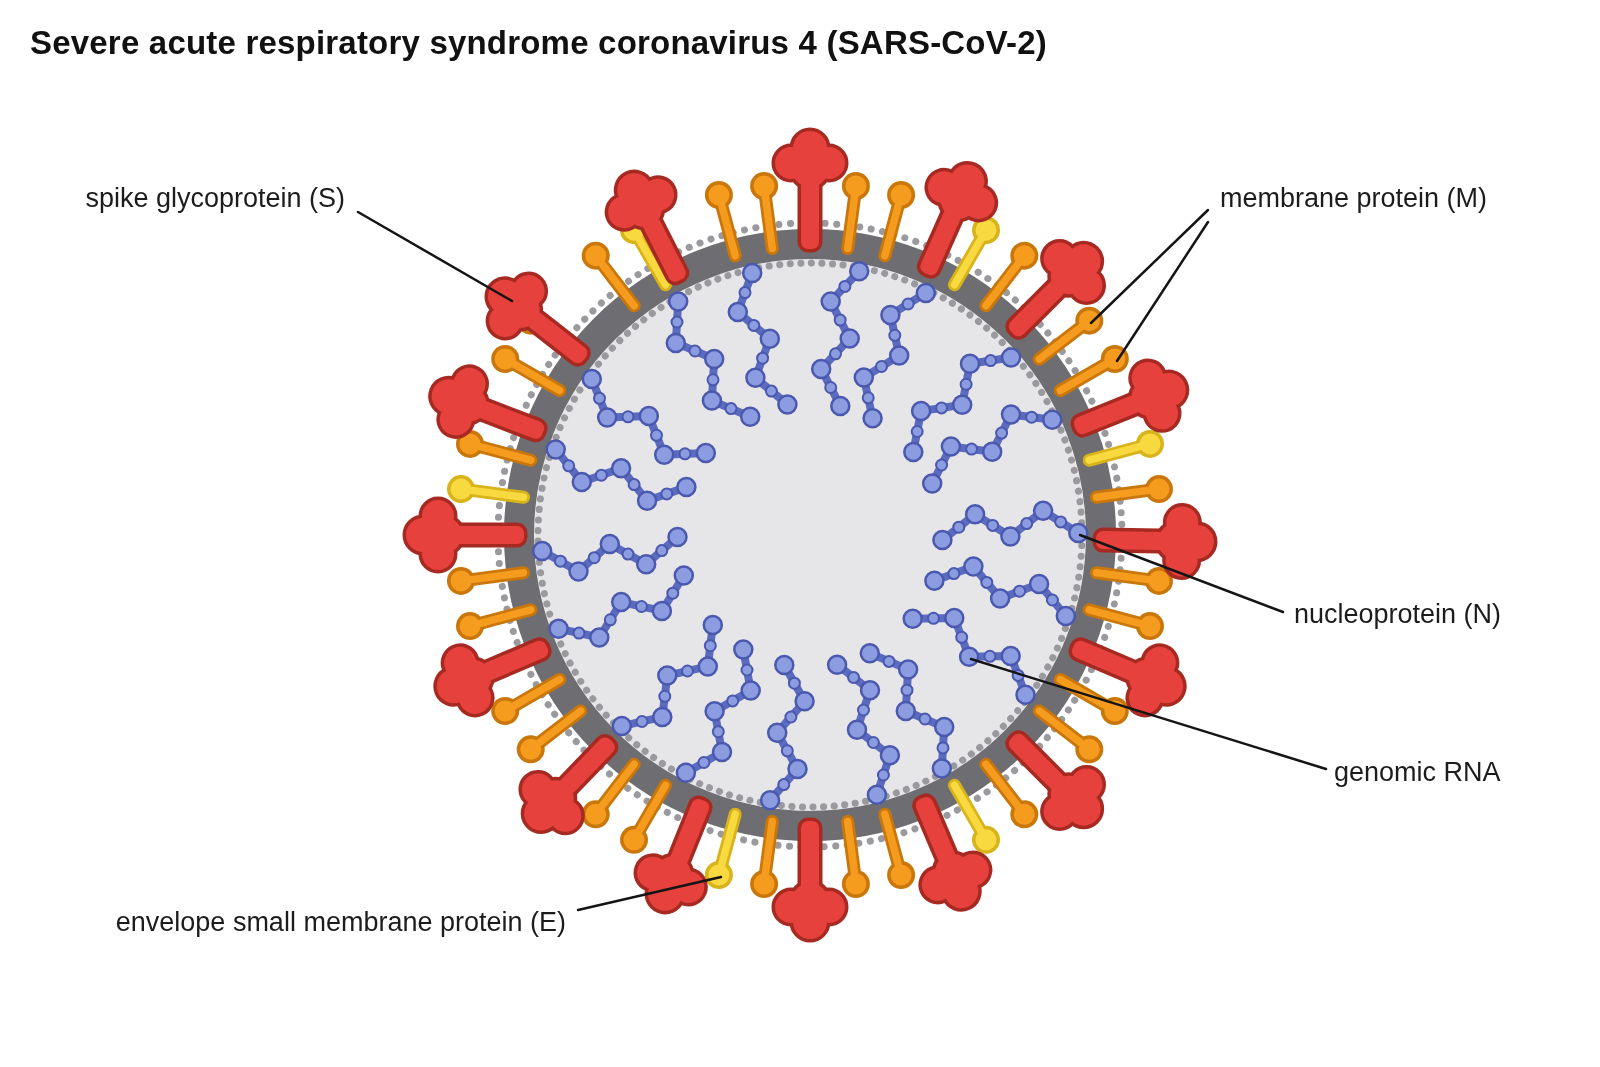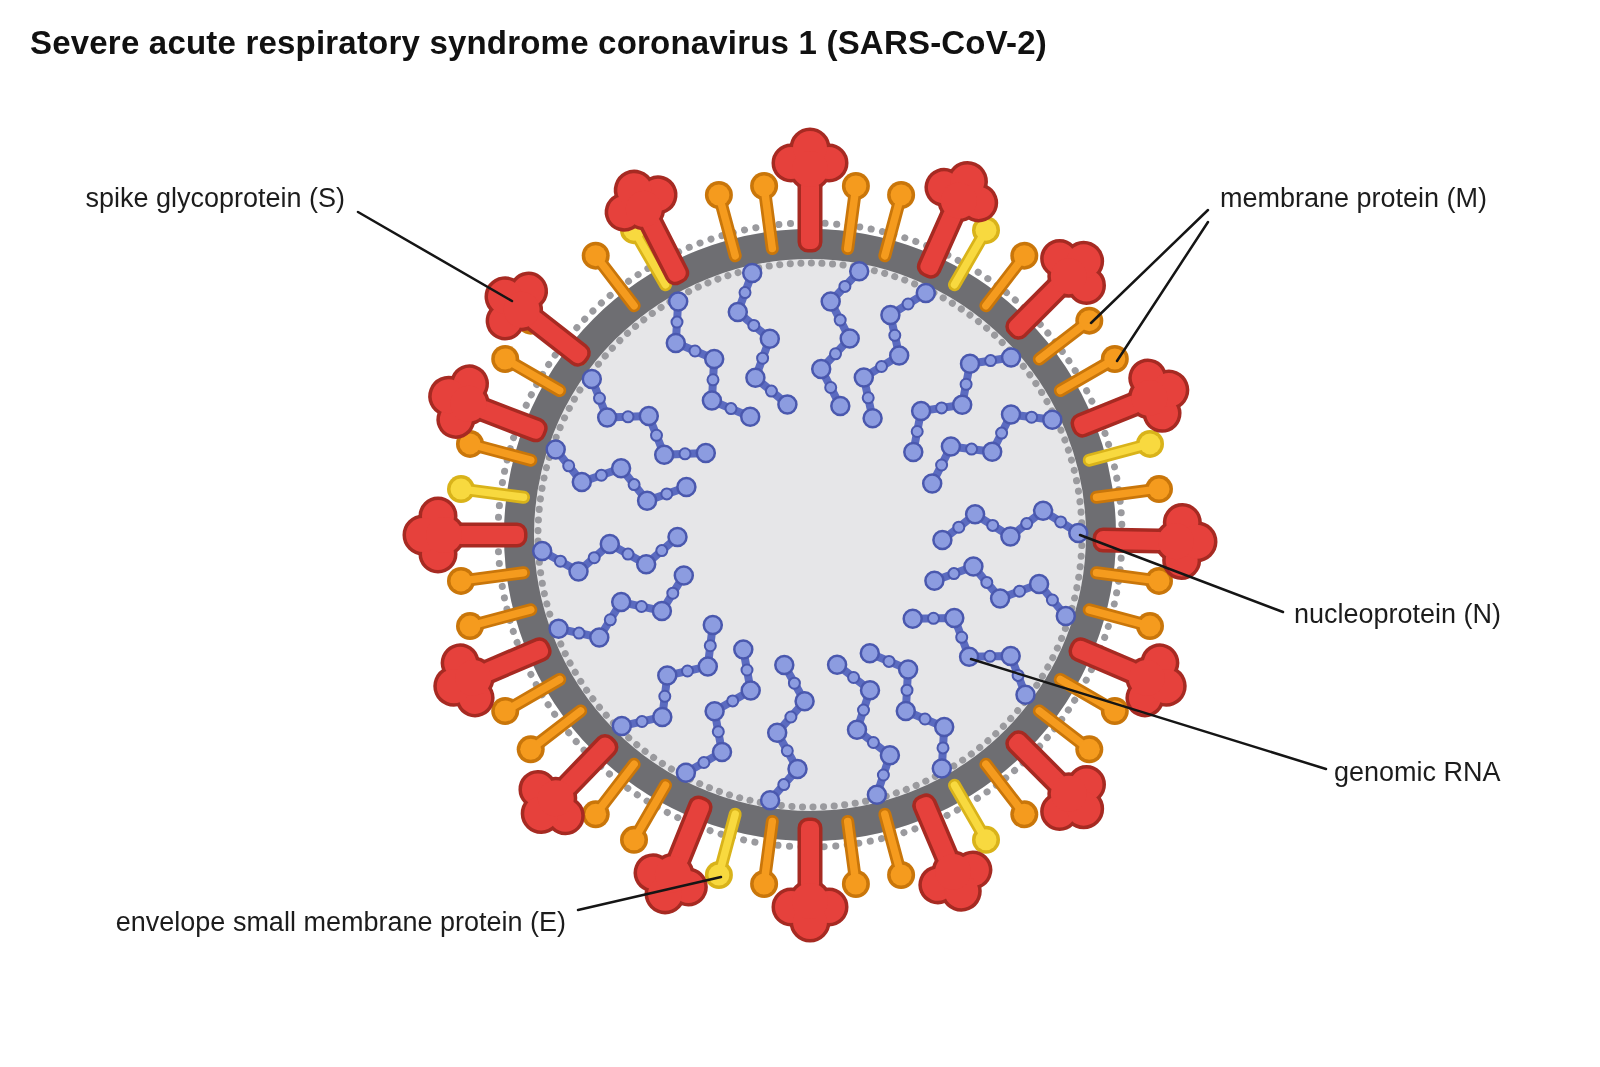--- a/index.html
+++ b/index.html
@@ -33,7 +33,7 @@
 <body>
 
 <div class="page">
-  <h1 class="title">Severe acute respiratory syndrome coronavirus 1 (SARS-CoV-2)</h1>
+  <h1 class="title">Severe acute respiratory syndrome coronavirus 4 (SARS-CoV-2)</h1>
 
   <svg class="diagram" width="1600" height="1067" viewBox="0 0 1600 1067" xmlns="http://www.w3.org/2000/svg">
 

